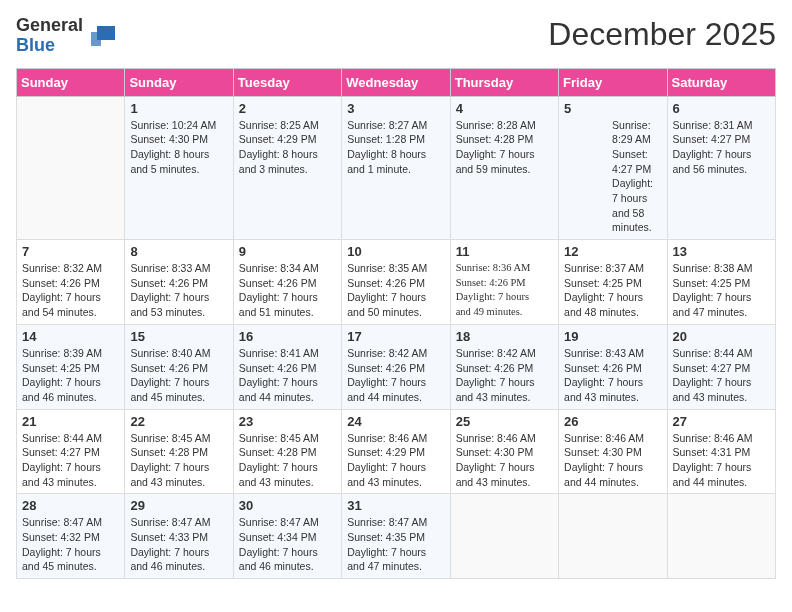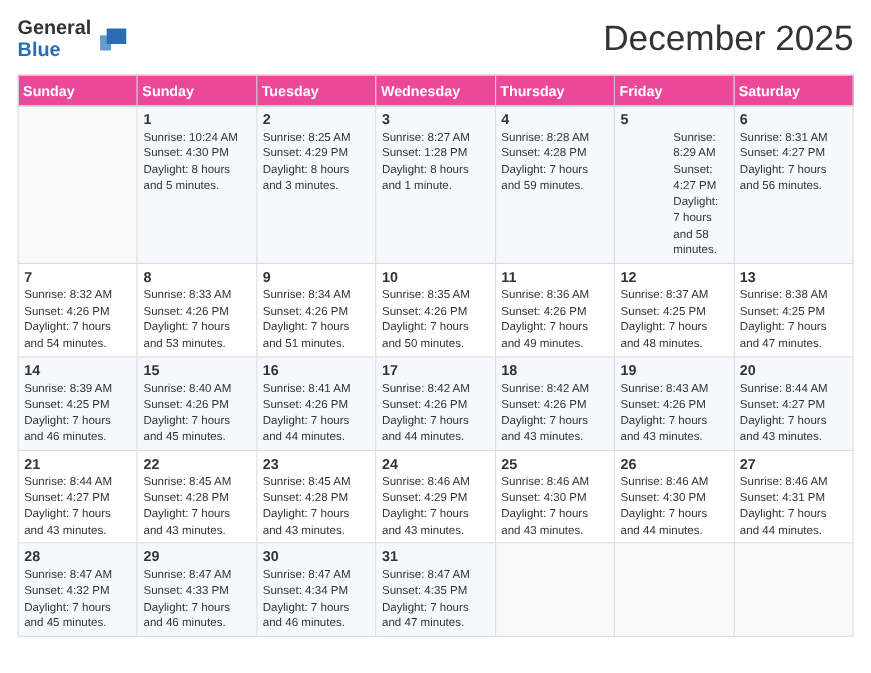--- a/index.html
+++ b/index.html
@@ -204,7 +204,7 @@
         </td>
         <td>
           <div class="day-number">11</div>
-          <div class="day-info" style="white-space: pre-line;">Sunrise: 8:36 AM
+          <div class="day-info" style="white-space: pre-line; font-family: Liberation Serif, serif;">Sunrise: 8:36 AM
 Sunset: 4:26 PM
 Daylight: 7 hours
 and 49 minutes.</div>

